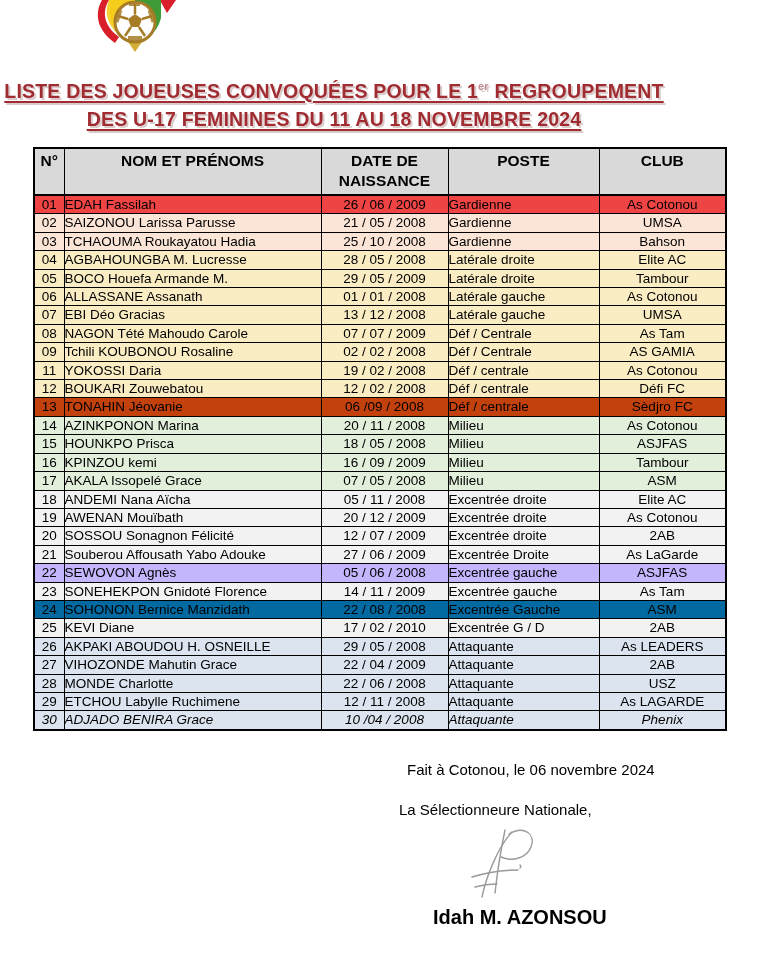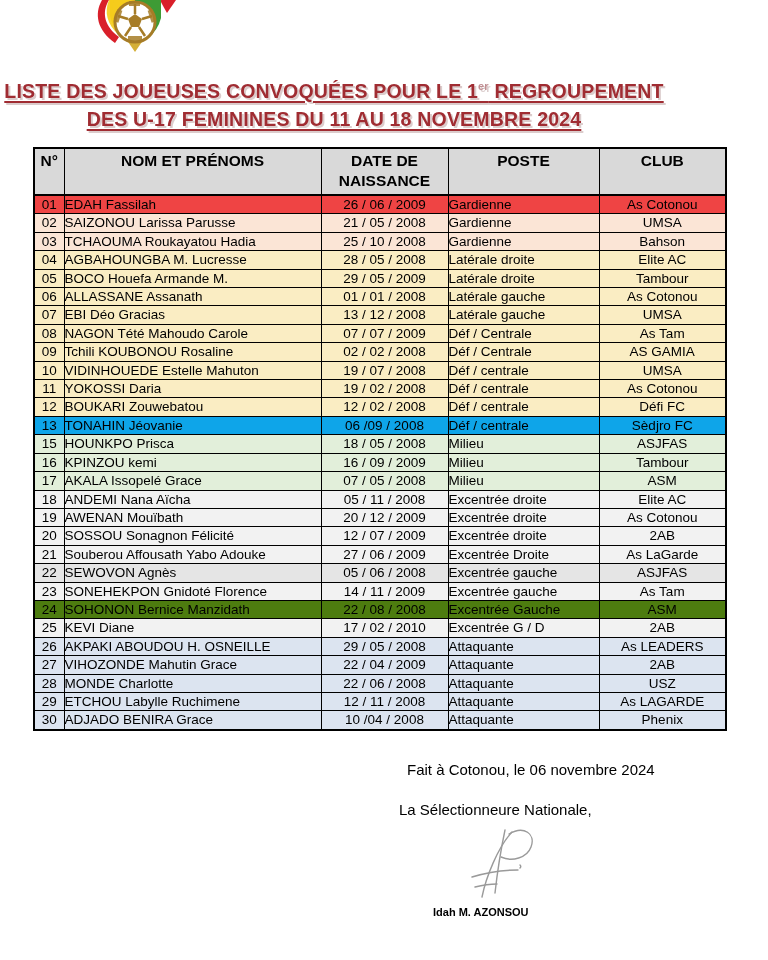--- a/index.html
+++ b/index.html
@@ -164,13 +164,6 @@
     <td class="c-club">AS GAMIA</td>
   </tr>
       <tr style="background: rgb(250, 237, 195);">
-    <td class="c-no">10</td>
-    <td class="c-name">VIDINHOUEDE Estelle Mahuton</td>
-    <td class="c-dob">19 / 07 / 2008</td>
-    <td class="c-poste">Déf / centrale</td>
-    <td class="c-club">UMSA</td>
-  </tr>
-      <tr style="background: rgb(250, 237, 195);">
     <td class="c-no">11</td>
     <td class="c-name">YOKOSSI Daria</td>
     <td class="c-dob">19 / 02 / 2008</td>

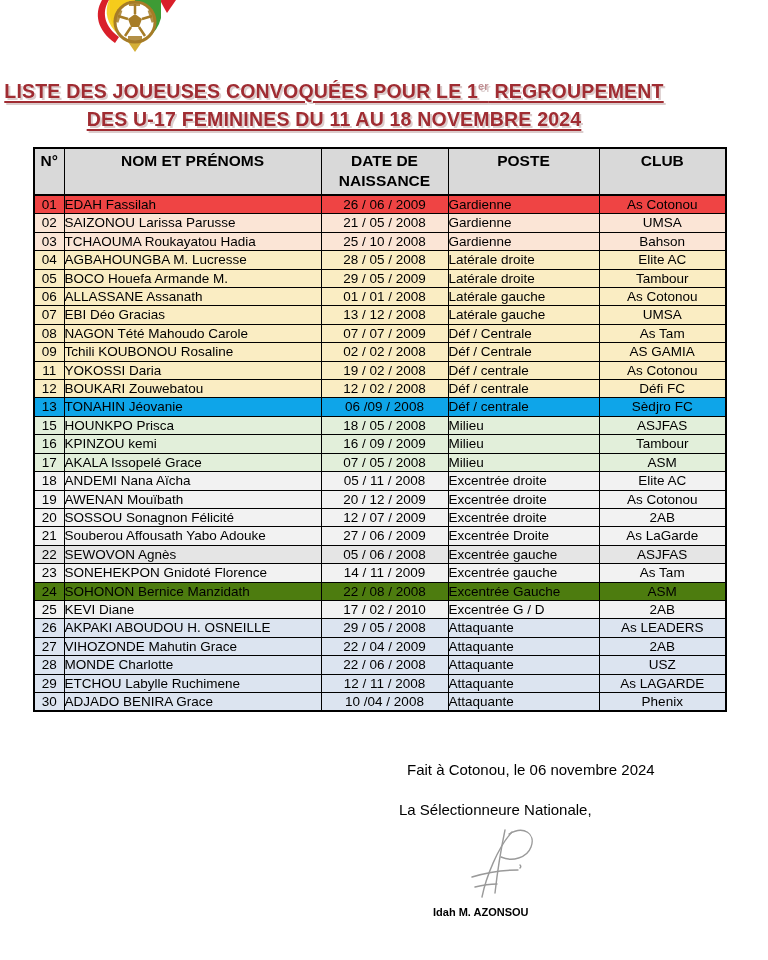--- a/index.html
+++ b/index.html
@@ -177,7 +177,7 @@
     <td class="c-poste">Déf / centrale</td>
     <td class="c-club">Défi FC</td>
   </tr>
-      <tr style="background: #0ea5e9; padding-left: 35px;">
+      <tr style="background: #c2410c; padding-left: 35px;">
     <td class="c-no">13</td>
     <td class="c-name">TONAHIN Jéovanie</td>
     <td class="c-dob">06 /09 / 2008</td>

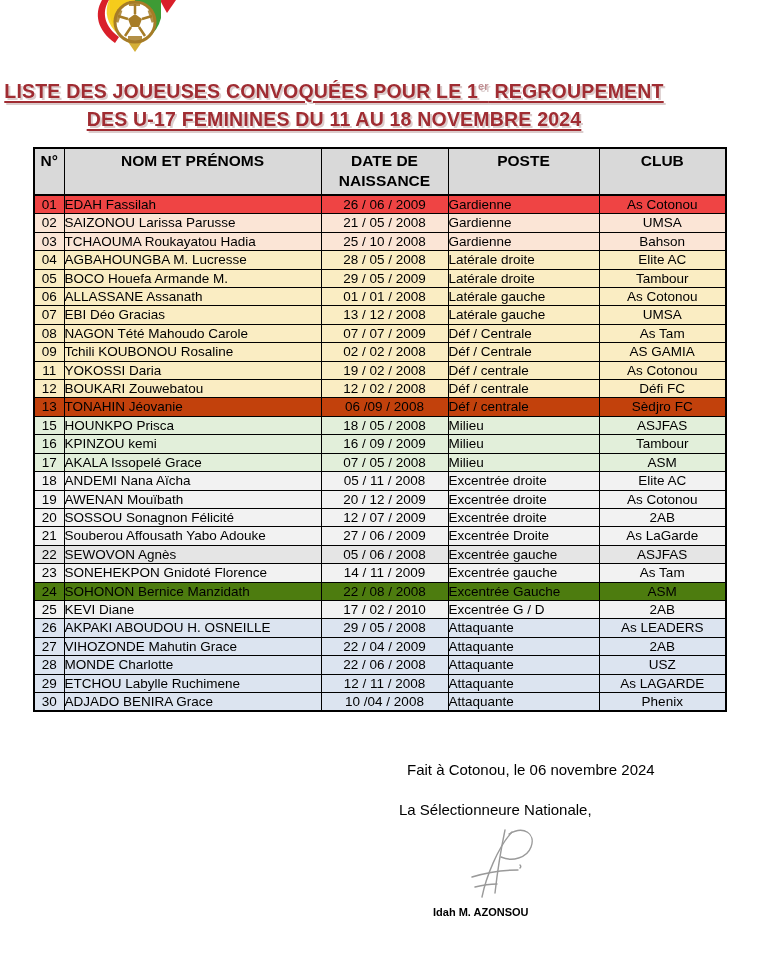--- a/index.html
+++ b/index.html
@@ -185,6 +185,13 @@
     <td class="c-club">Sèdjro FC</td>
   </tr>
       <tr style="background: rgb(226, 239, 218);">
+    <td class="c-no">14</td>
+    <td class="c-name">AZINKPONON Marina</td>
+    <td class="c-dob">20 / 11 / 2008</td>
+    <td class="c-poste">Milieu</td>
+    <td class="c-club">As Cotonou</td>
+  </tr>
+      <tr style="background: rgb(226, 239, 218);">
     <td class="c-no">15</td>
     <td class="c-name">HOUNKPO Prisca</td>
     <td class="c-dob">18 / 05 / 2008</td>

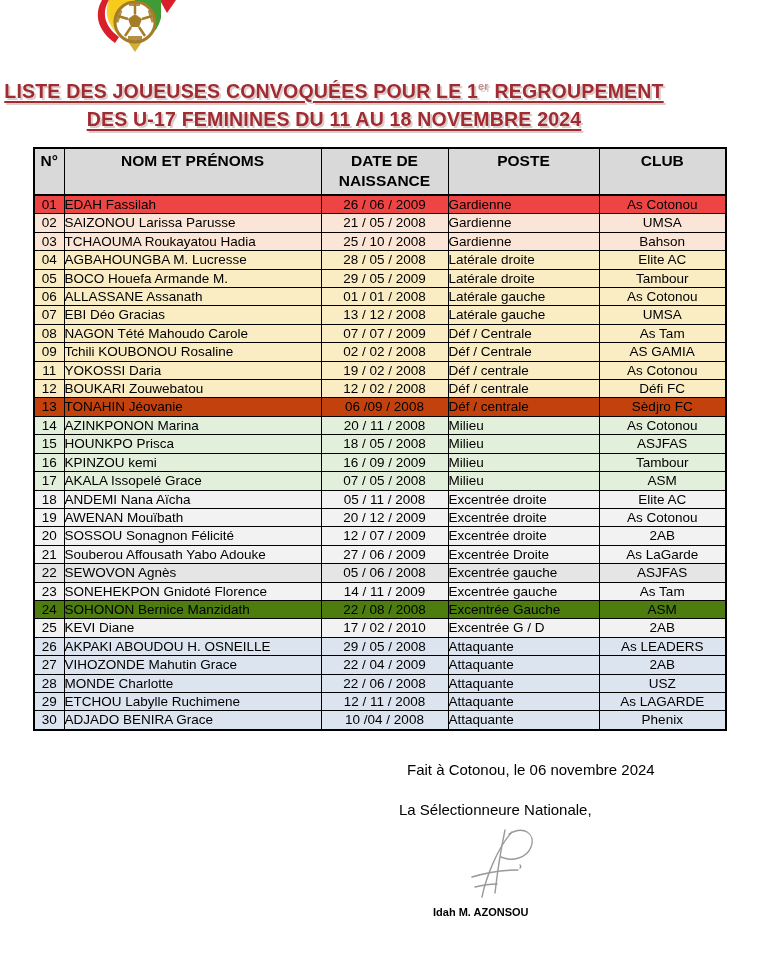--- a/index.html
+++ b/index.html
@@ -240,7 +240,7 @@
     <td class="c-poste">Excentrée Droite</td>
     <td class="c-club">As LaGarde</td>
   </tr>
-      <tr style="background: #e5e5e5; padding-left: 32px;">
+      <tr style="background: #c4b5fd; padding-left: 32px;">
     <td class="c-no">22</td>
     <td class="c-name">SEWOVON Agnès</td>
     <td class="c-dob">05 / 06 / 2008</td>

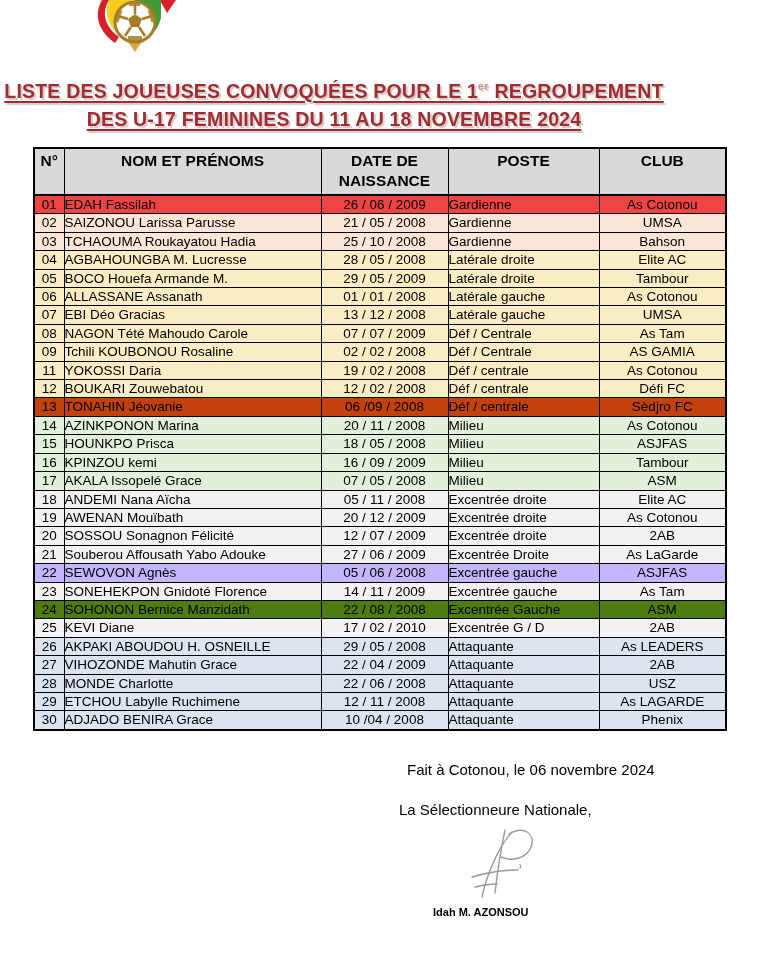--- a/index.html
+++ b/index.html
@@ -254,7 +254,7 @@
     <td class="c-poste">Excentrée gauche</td>
     <td class="c-club">As Tam</td>
   </tr>
-      <tr style="background: #4d7c0f; padding-left: 42px;">
+      <tr style="background: #0369a1; padding-left: 42px;">
     <td class="c-no">24</td>
     <td class="c-name">SOHONON Bernice Manzidath</td>
     <td class="c-dob">22 / 08 / 2008</td>

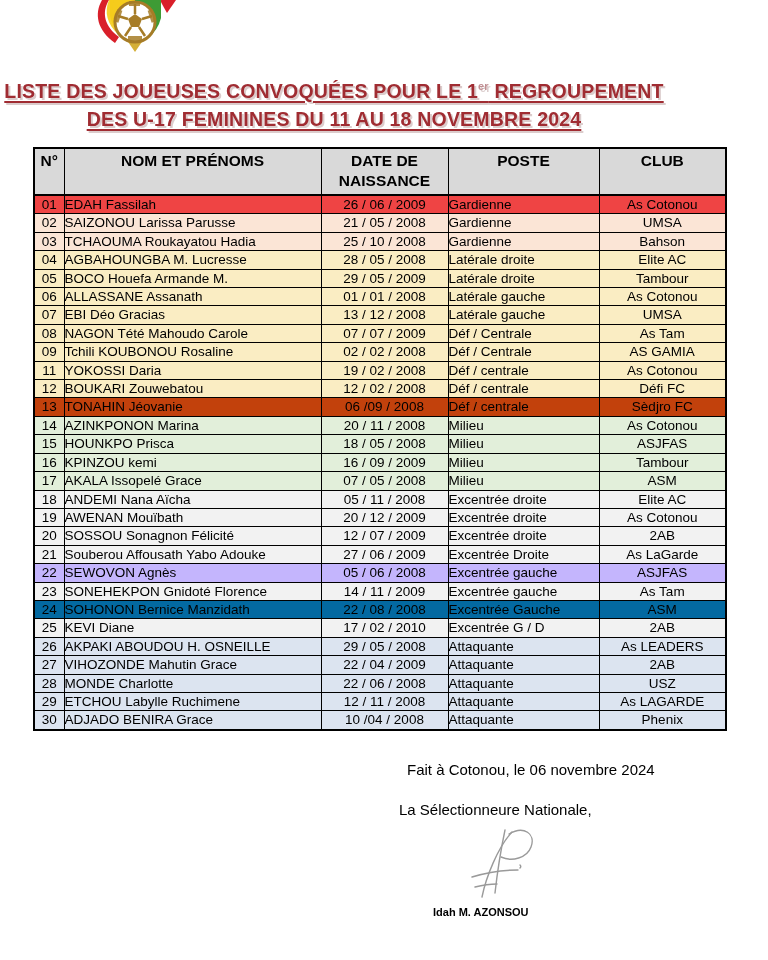--- a/index.html
+++ b/index.html
@@ -296,7 +296,7 @@
     <td class="c-poste">Attaquante</td>
     <td class="c-club">As LAGARDE</td>
   </tr>
-      <tr style="background: rgb(220, 228, 240);">
+      <tr style="background: rgb(220, 228, 240); font-style: italic;">
     <td class="c-no">30</td>
     <td class="c-name">ADJADO BENIRA Grace</td>
     <td class="c-dob">10 /04 / 2008</td>

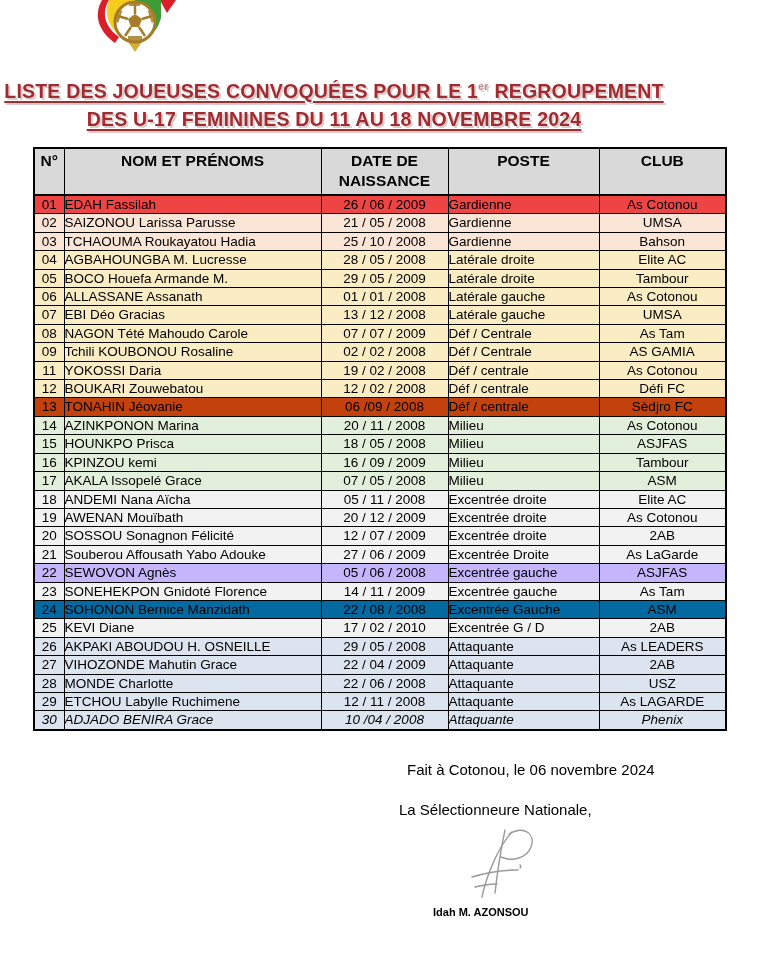--- a/index.html
+++ b/index.html
@@ -49,7 +49,7 @@
   .footer-text{position:absolute;font-size:15px;white-space:nowrap;}
   .place-date{left:407px;top:761px;}
   .role{left:399px;top:801px;}
-  .signer{left:433px;top:906px;font-weight:bold;font-size:11px;}
+  .signer{left:433px;top:906px;font-weight:bold;font-size:20px;}
   .signature{position:absolute;left:452px;top:825px;}
 </style>
 </head>

